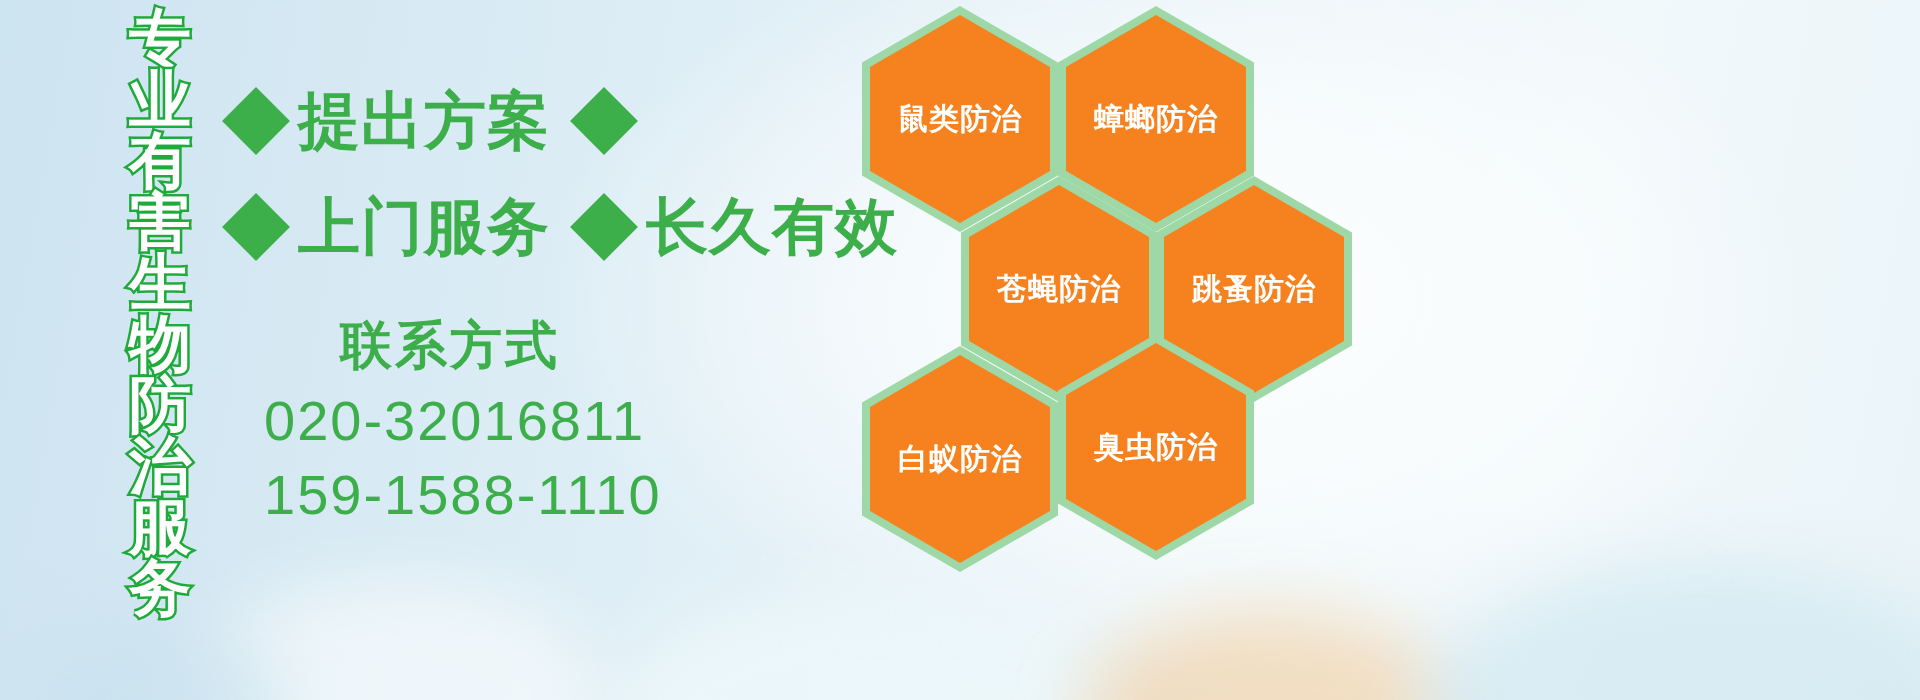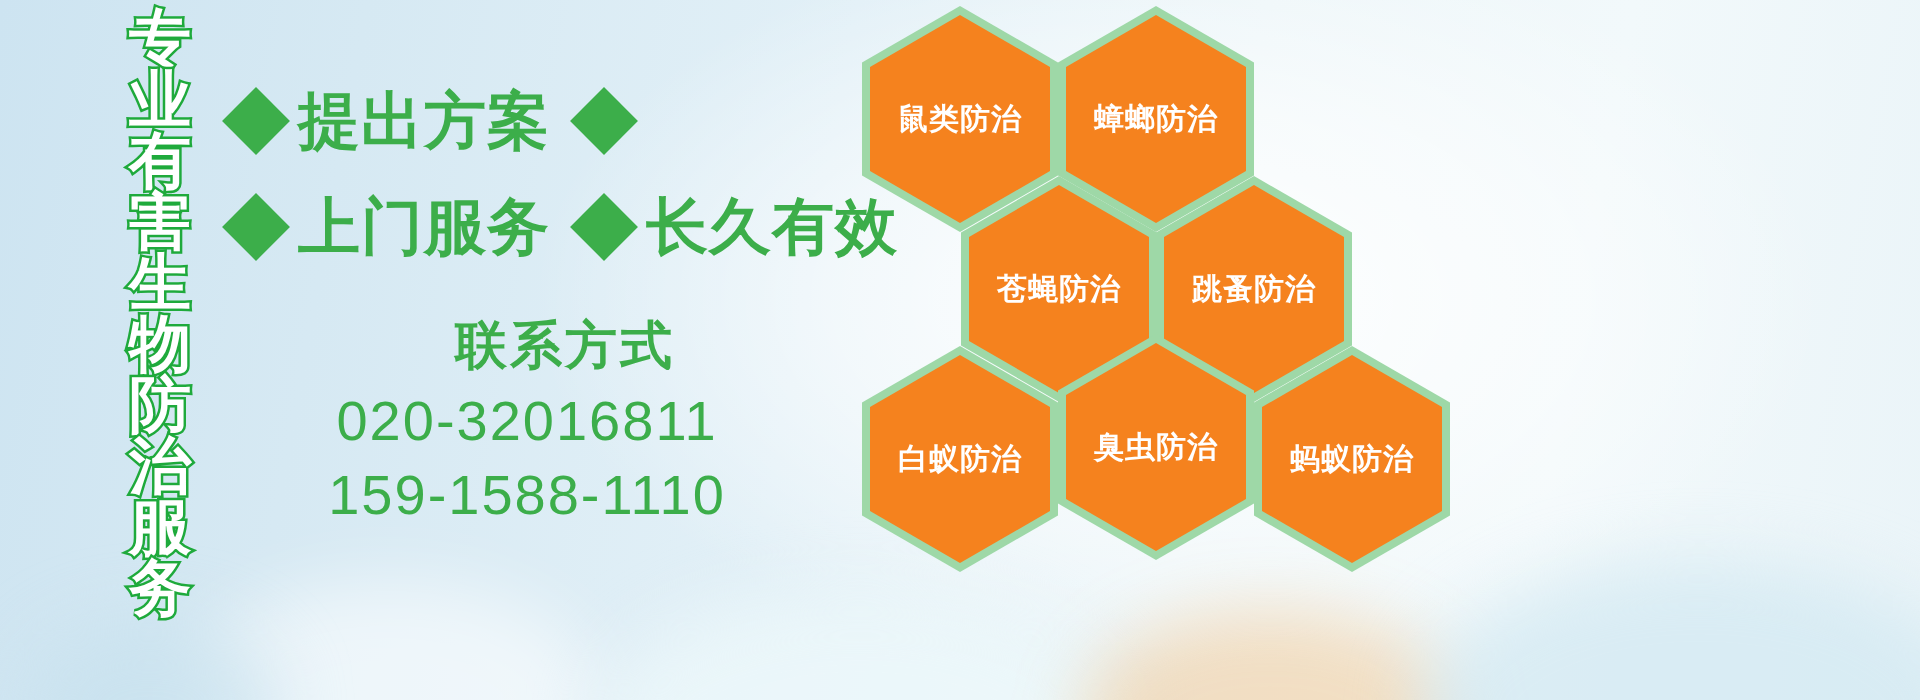--- a/index.html
+++ b/index.html
@@ -78,7 +78,6 @@
     position:absolute;
     left:230px; top:316px;
     width:560px;
-    text-align:center;
     z-index:5;
   }
   #contact-heading {

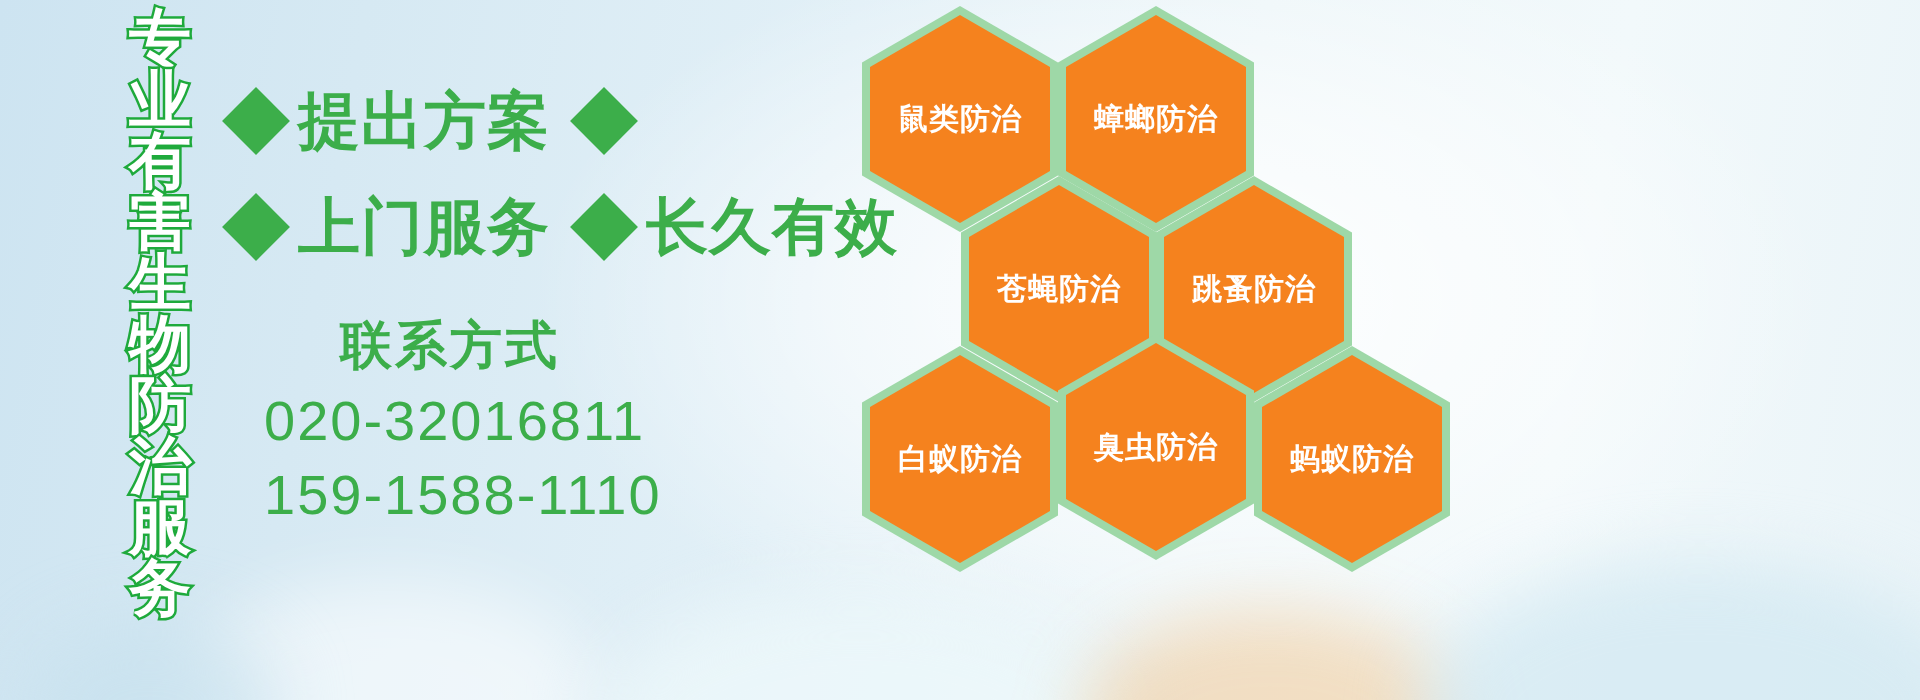--- a/index.html
+++ b/index.html
@@ -237,11 +237,6 @@
       </div>
     </div>
 
-    <div class="hex r3c3">
-      <div class="hex-inner">
-        <span class="hex-label">蚂蚁防治</span>
-      </div>
-    </div>
 
   </div>
 </div>

